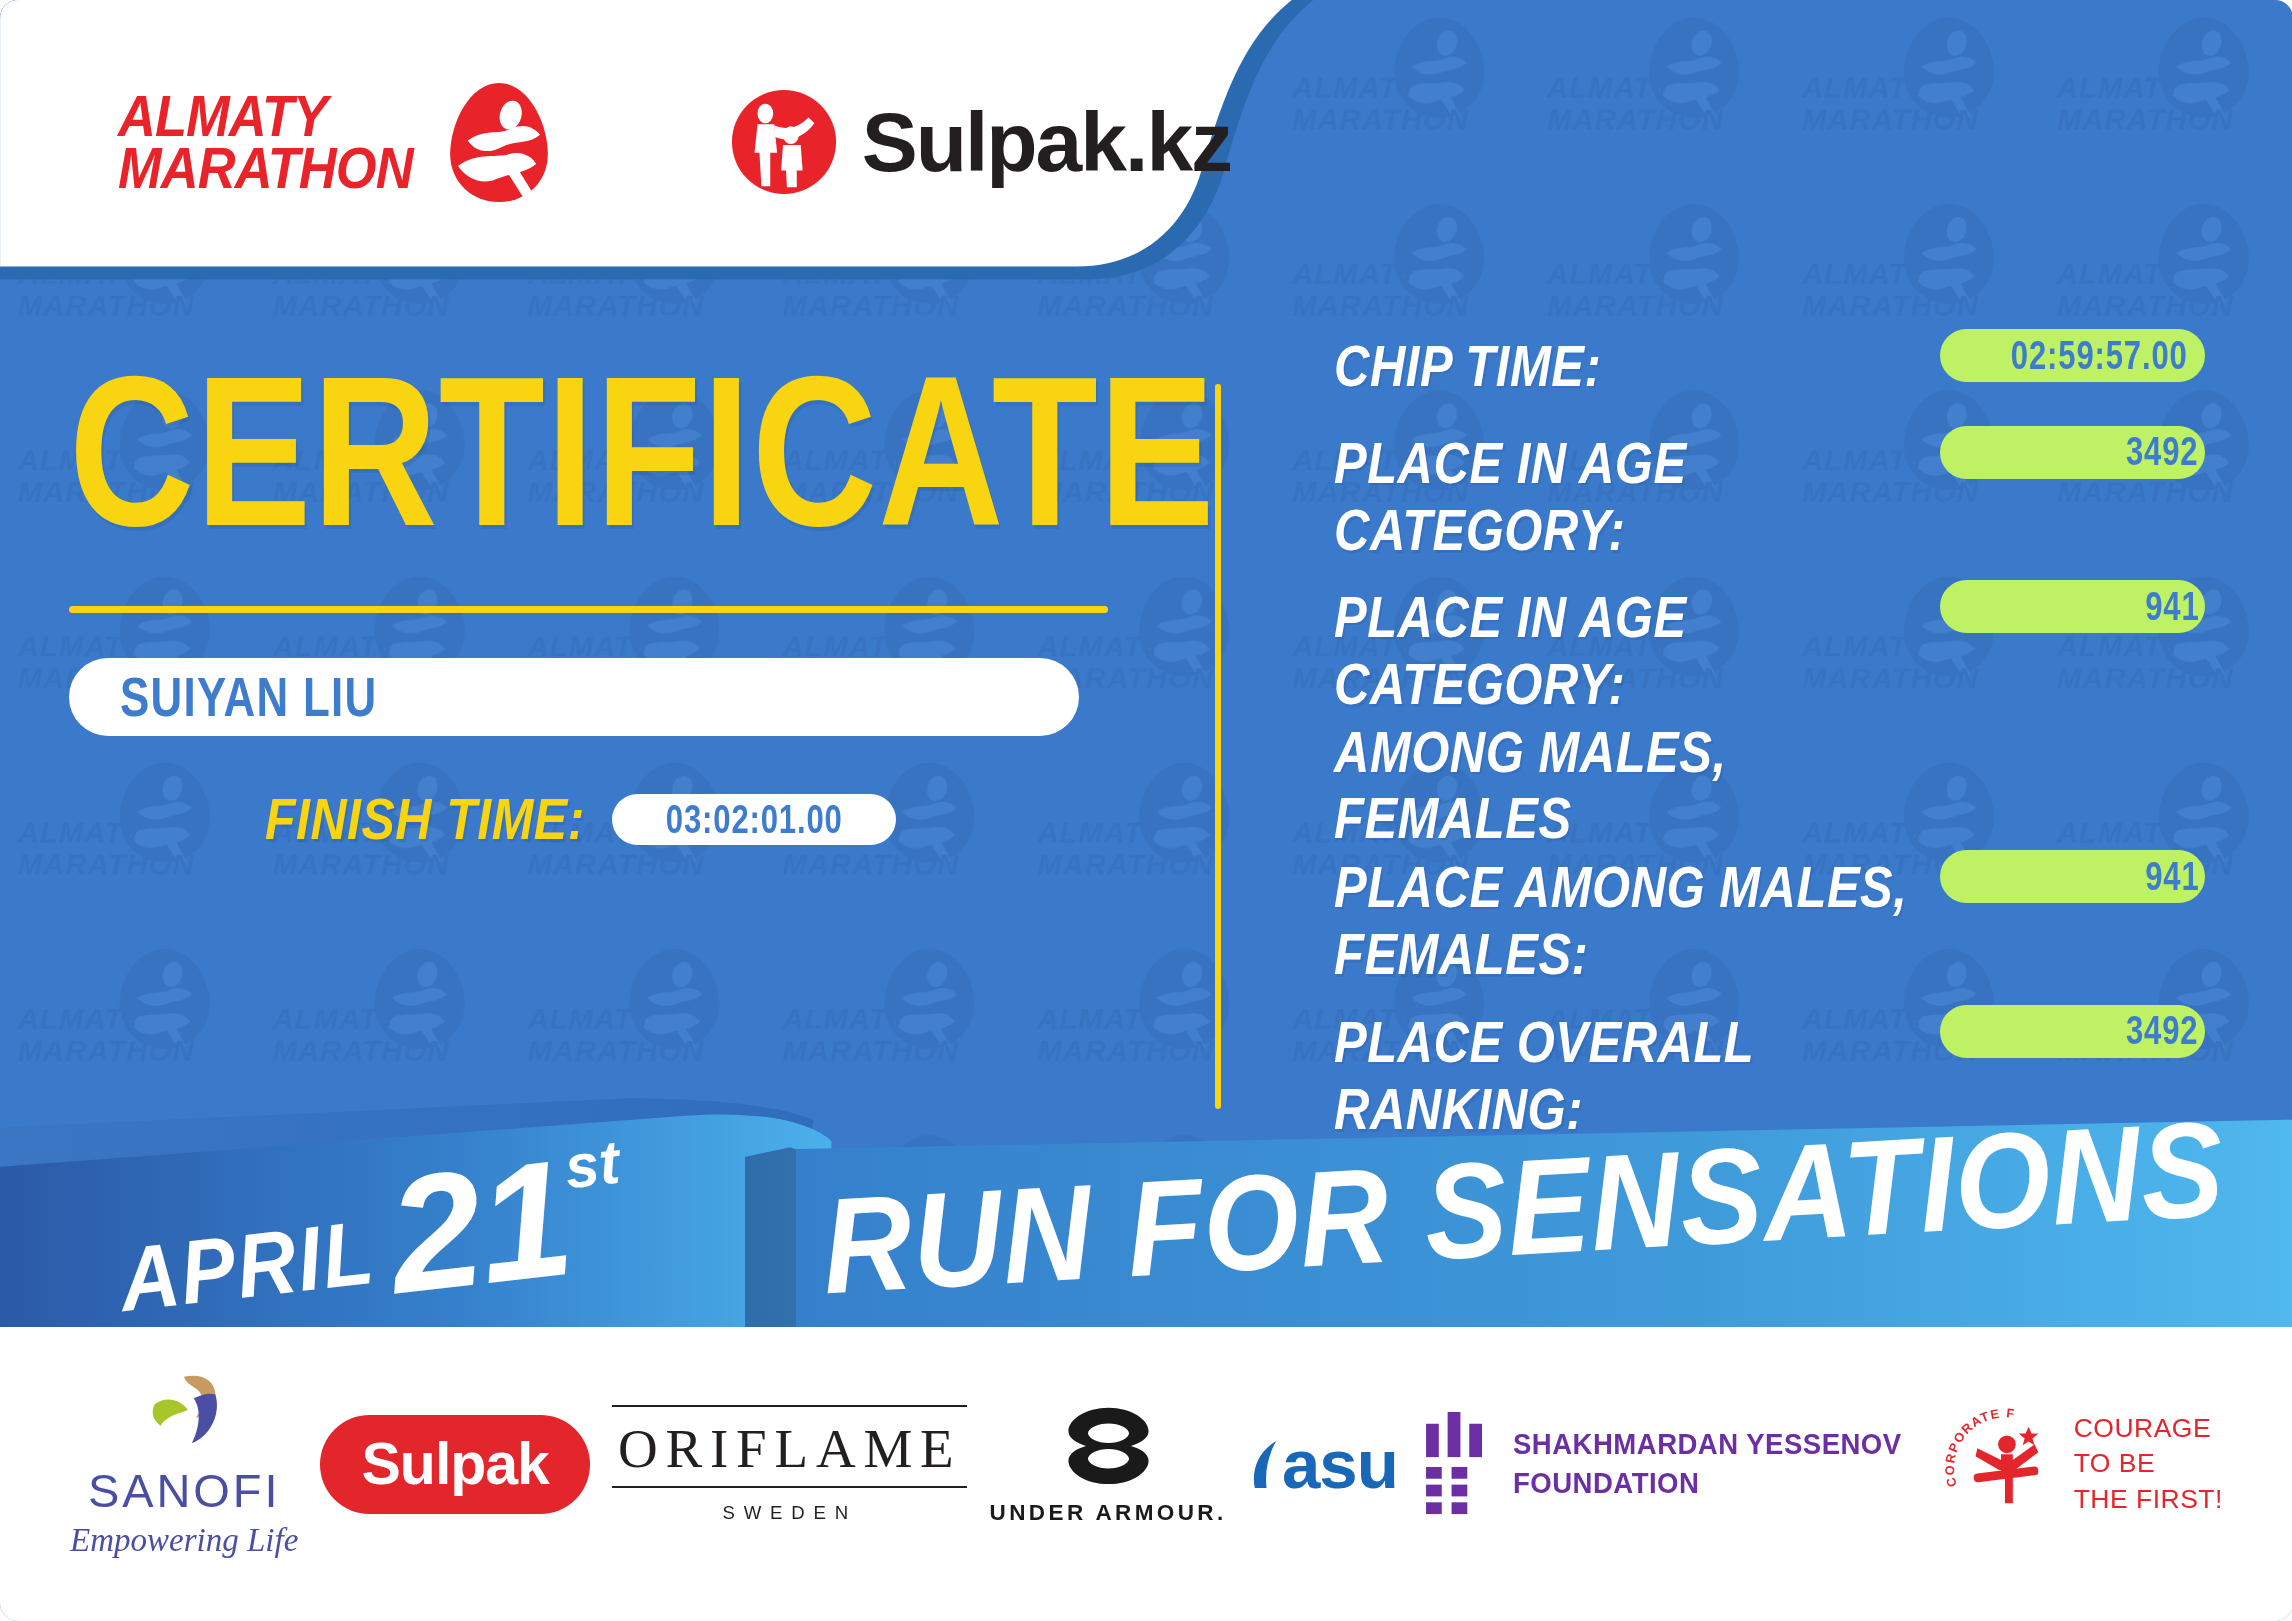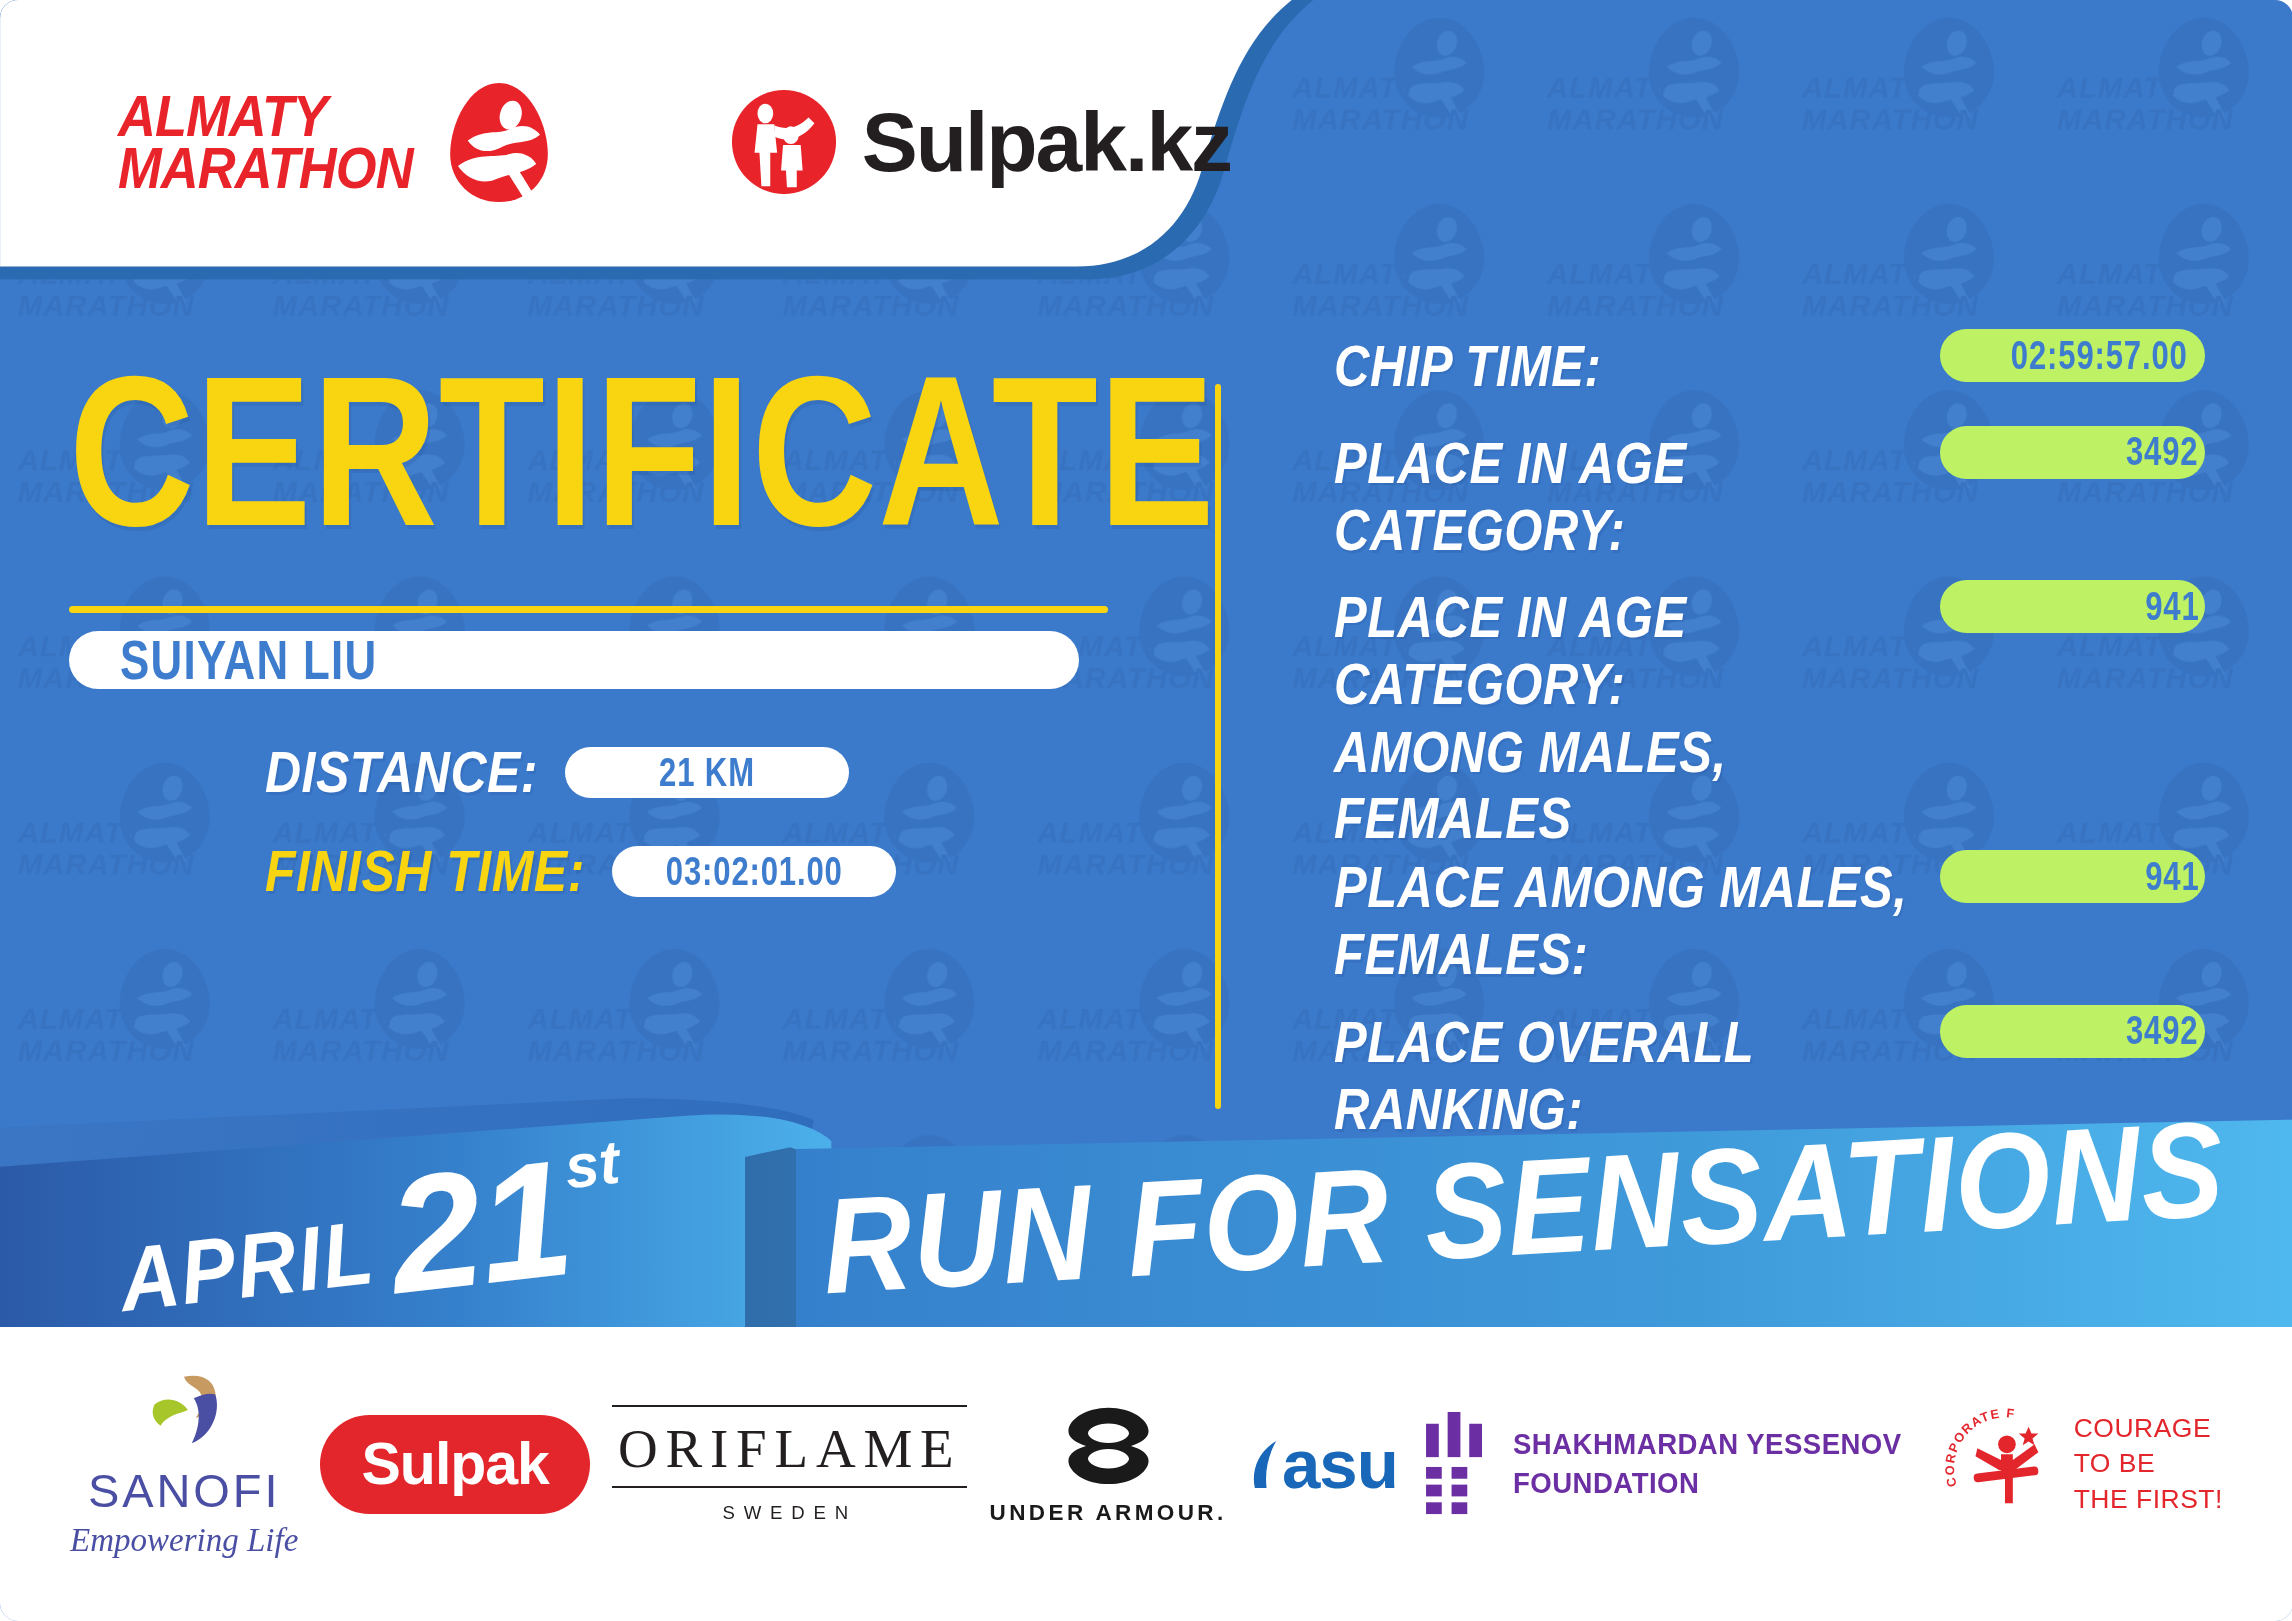--- a/index.html
+++ b/index.html
@@ -123,9 +123,9 @@
     border-radius: 3.9px;
   }
   .name-pill {
-    margin-top: 18px;
+    margin-top: 45px;
     width: 1010px;
-    height: 58px;
+    height: 78px;
     background: #ffffff;
     border-radius: 41px;
     display: flex;

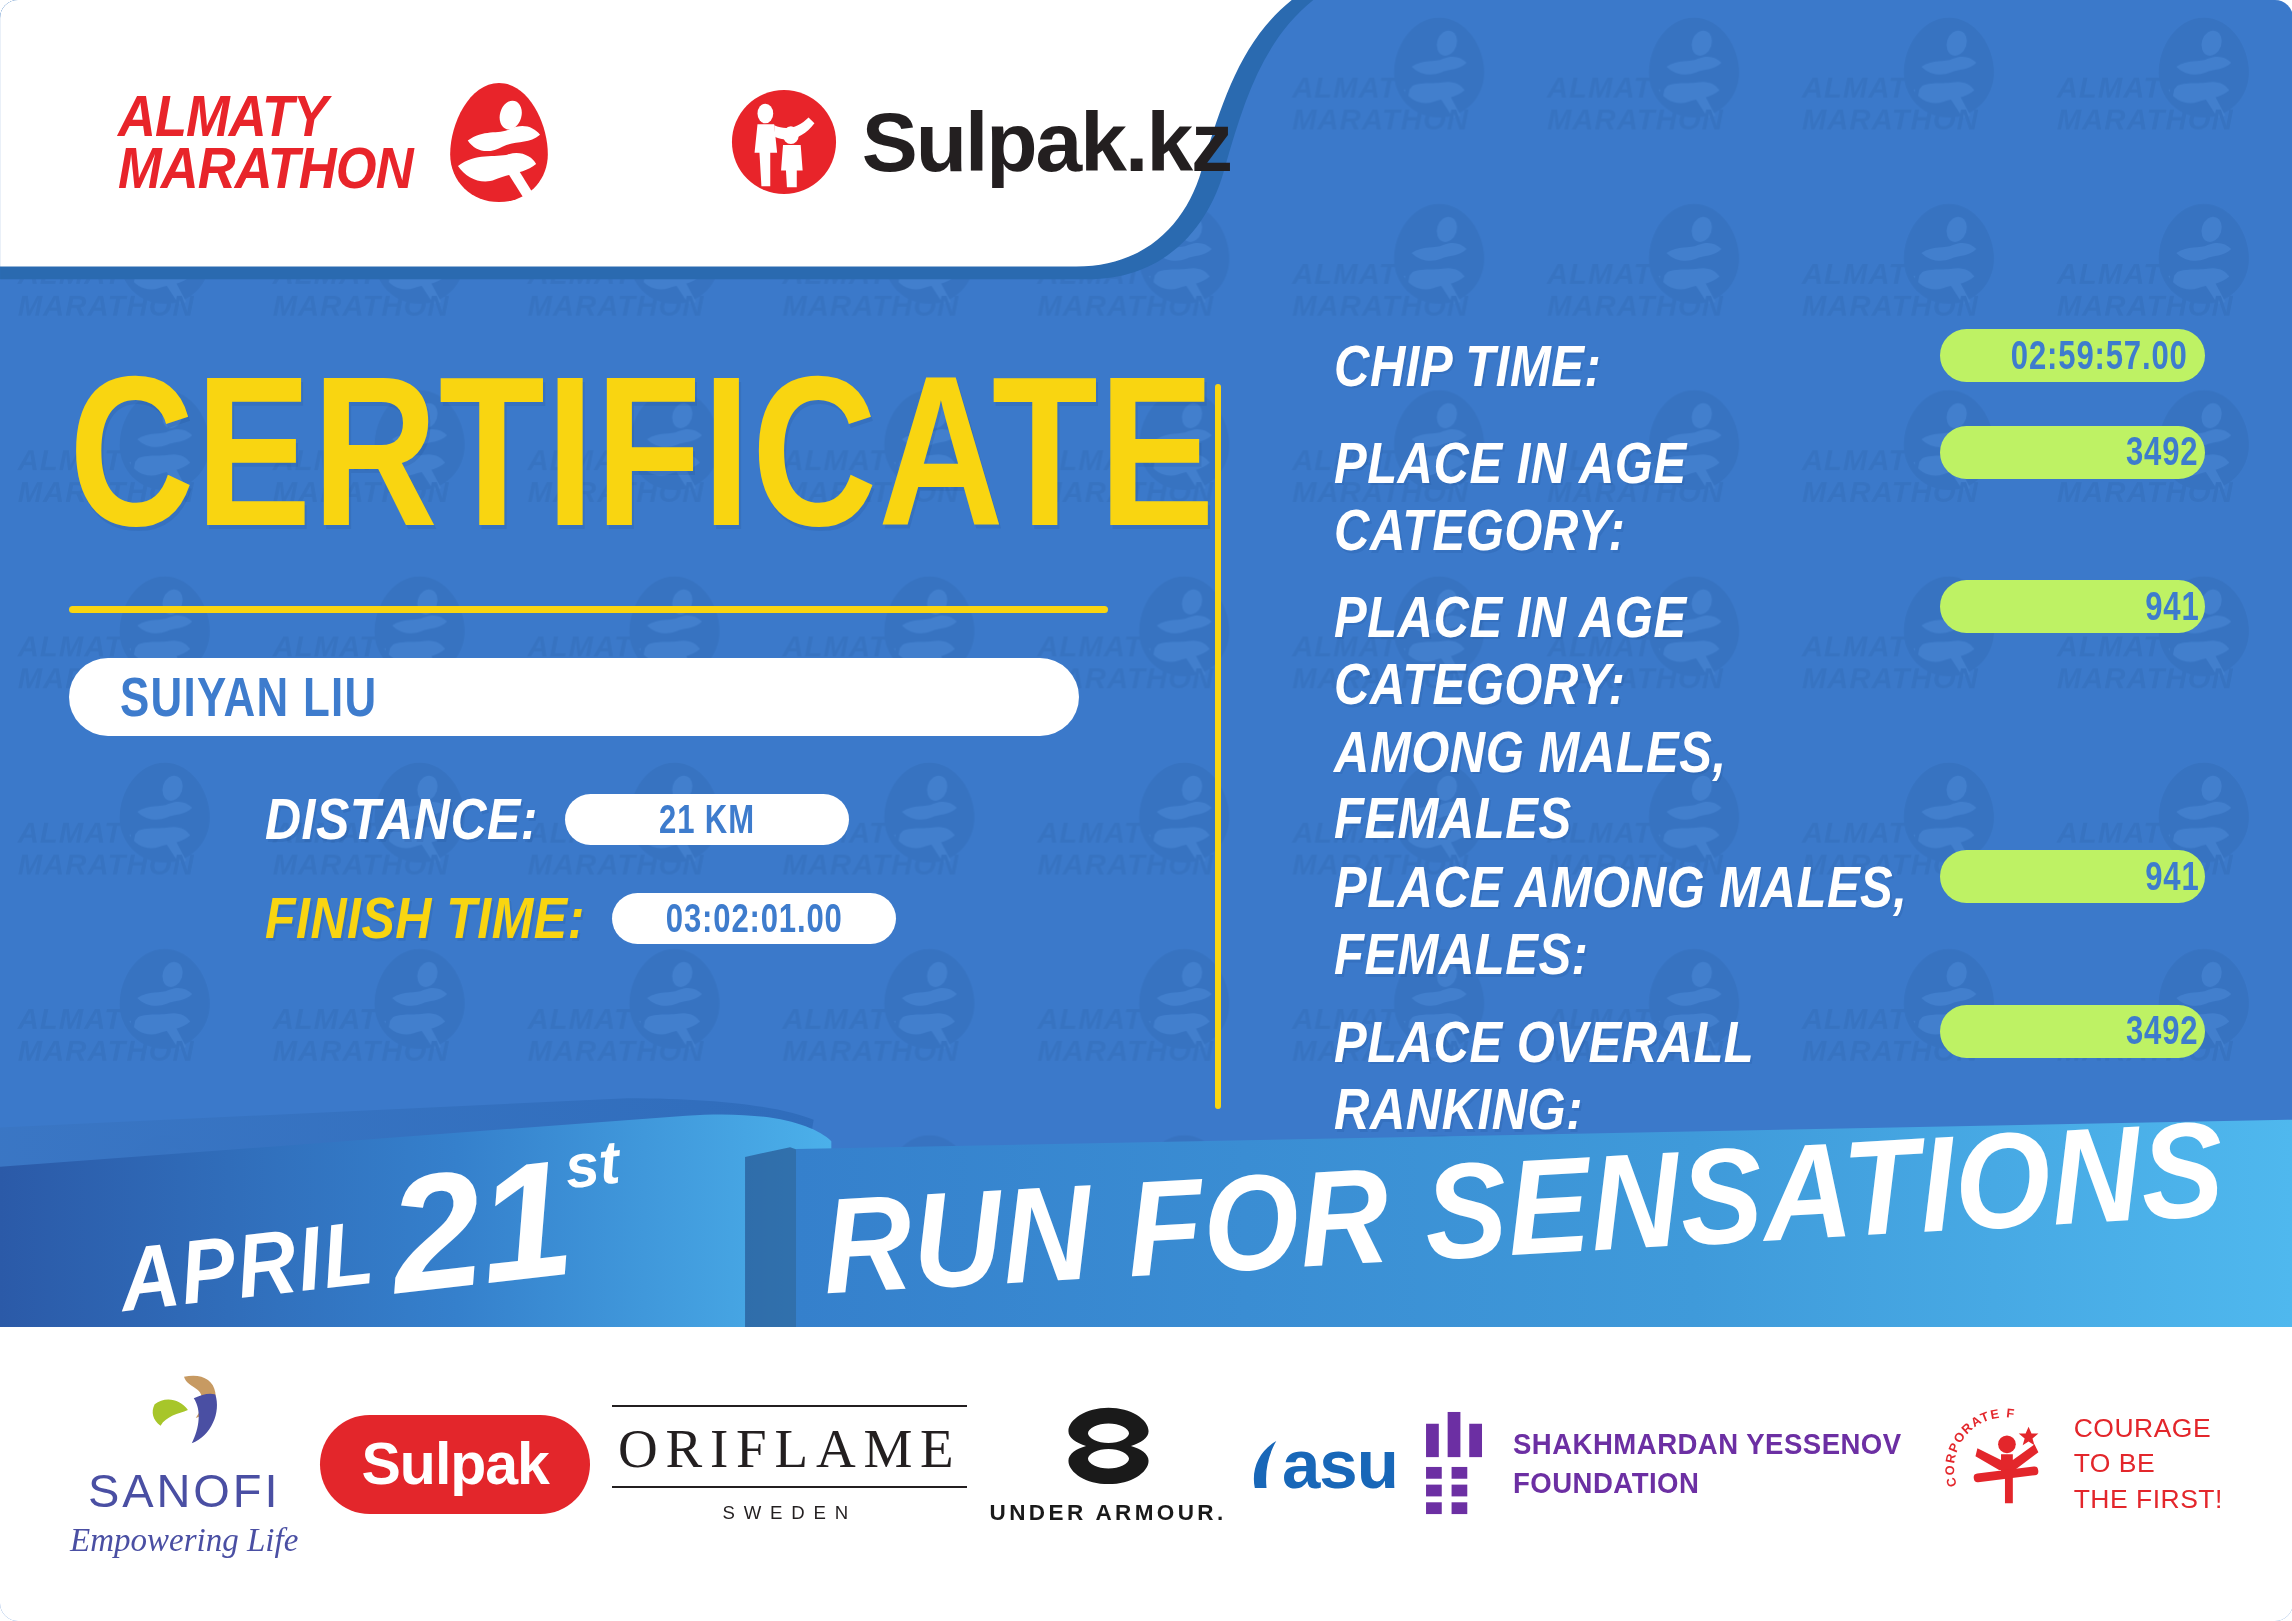--- a/index.html
+++ b/index.html
@@ -479,12 +479,6 @@
       </div>
 
       <div class="left-rows">
-        <div class="lrow">
-          <div class="lrow-label white">DISTANCE:</div>
-          <div class="lrow-pill">
-            <span class="lrow-val">21 KM</span>
-          </div>
-        </div>
         <div class="lrow">
           <div class="lrow-label yellow">FINISH TIME:</div>
           <div class="lrow-pill">

